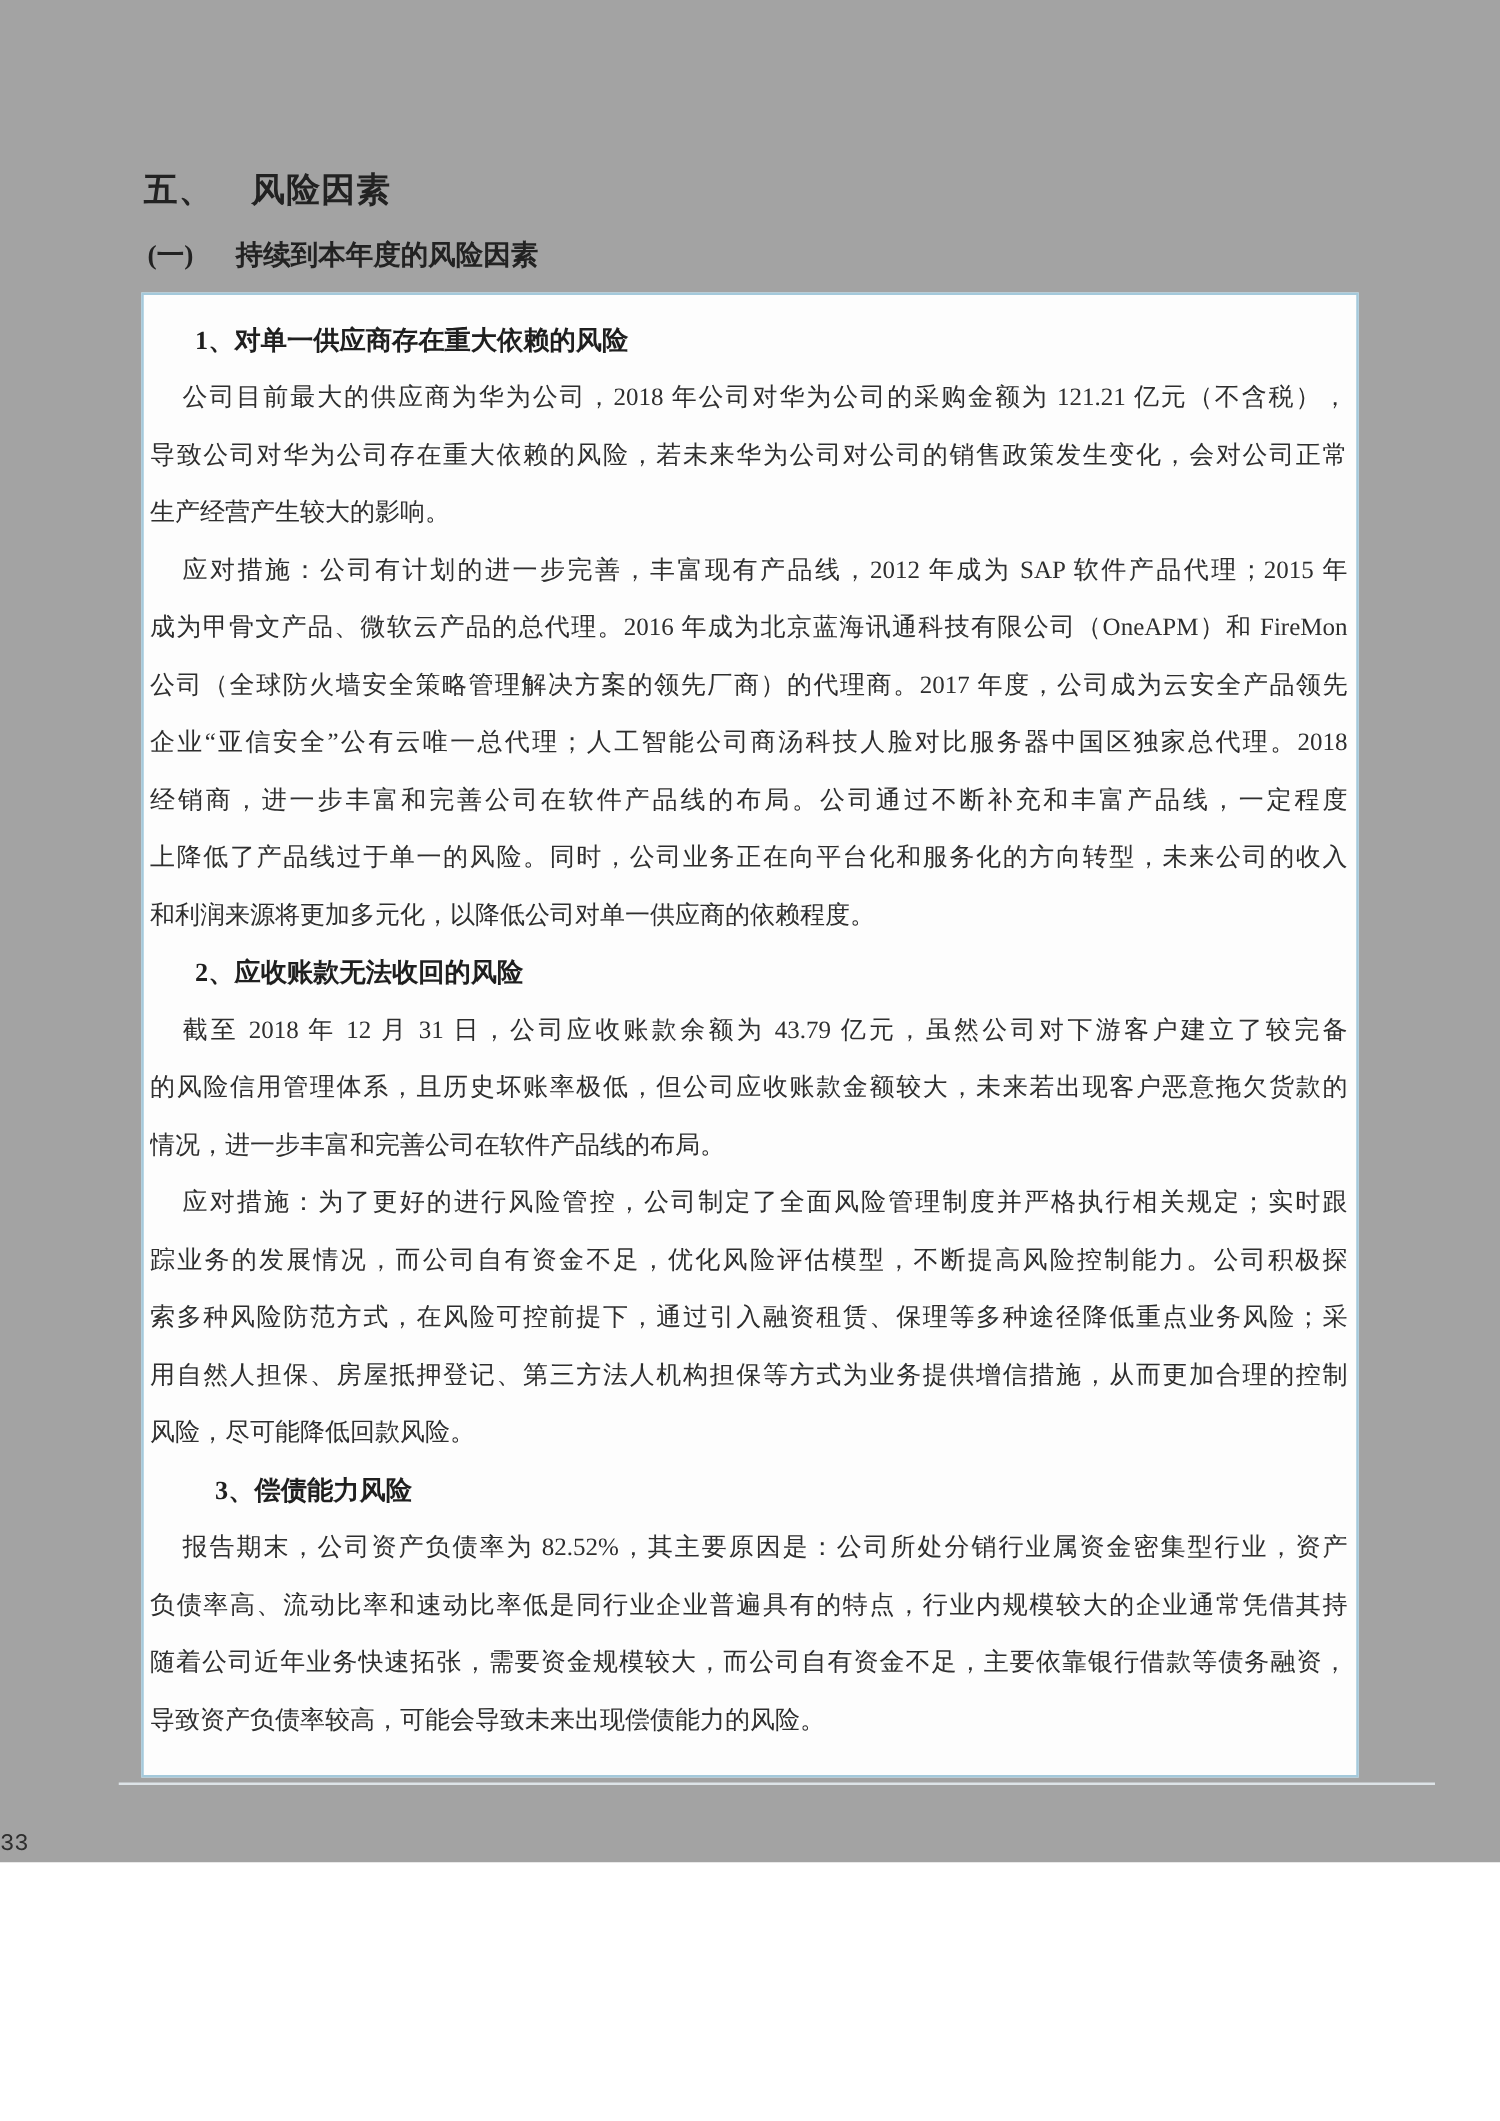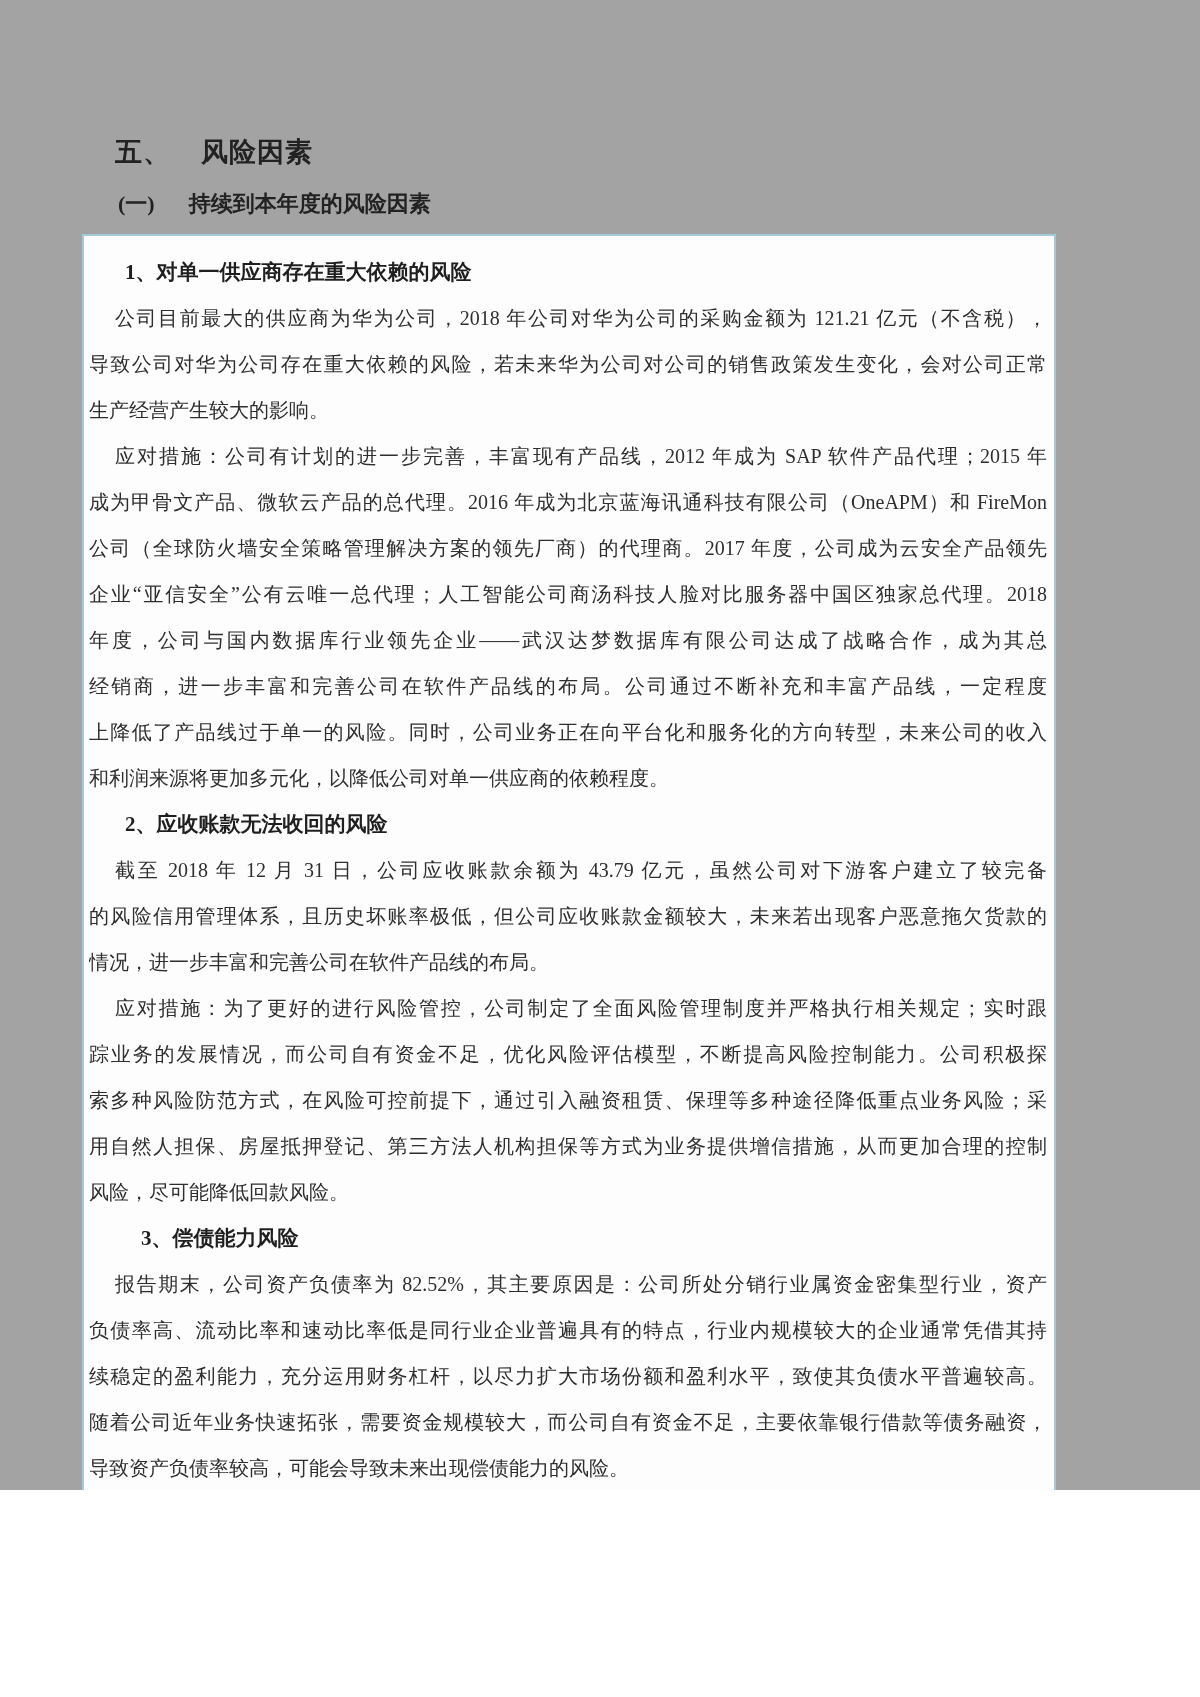--- a/index.html
+++ b/index.html
@@ -40,7 +40,7 @@
   }
   .doc-subtitle .num { display: inline-block; margin-right: 34px; font-weight: bold; }
   .risk-box {
-    margin-left: 82px;
+    margin-left: 113px;
     margin-top: 18px;
     width: 974px;
     box-sizing: border-box;

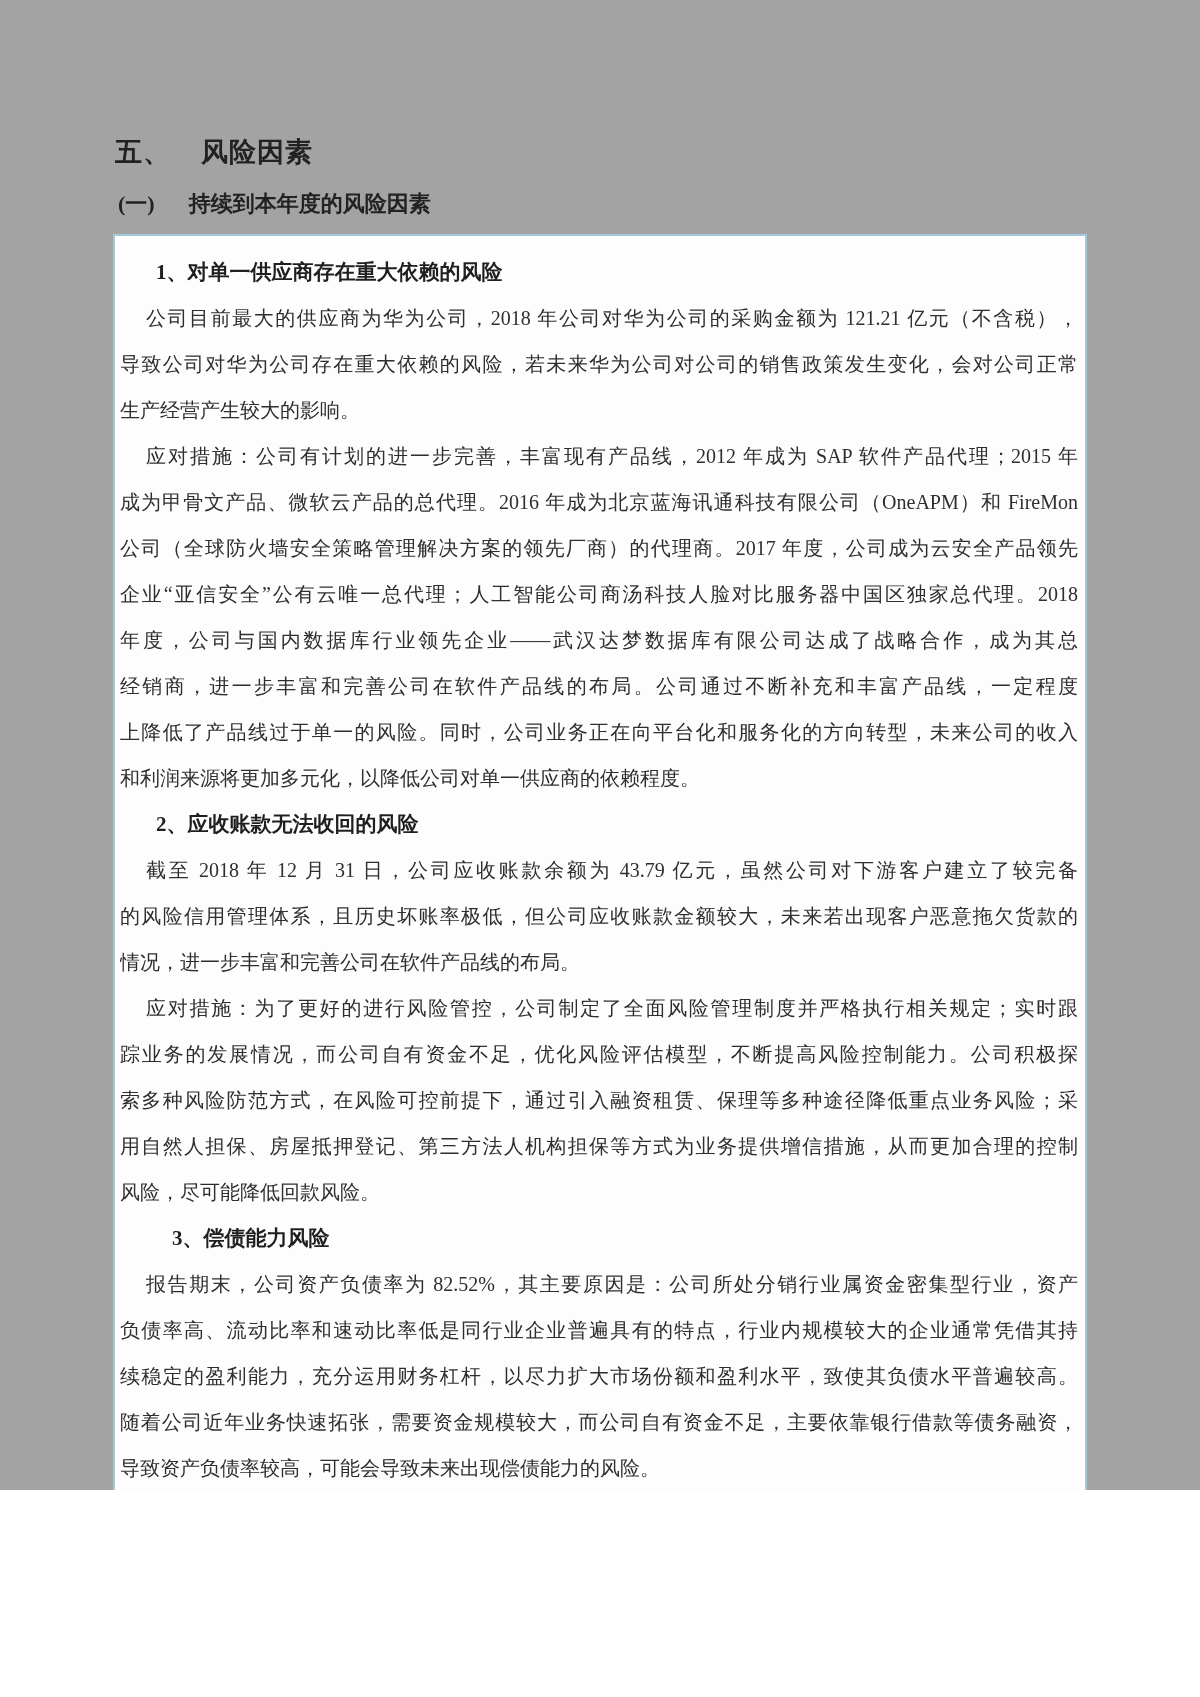--- a/index.html
+++ b/index.html
@@ -113,7 +113,6 @@
         <div class="text-line">成为甲骨文产品、微软云产品的总代理。2016 年成为北京蓝海讯通科技有限公司（OneAPM）和 FireMon</div>
         <div class="text-line">公司（全球防火墙安全策略管理解决方案的领先厂商）的代理商。2017 年度，公司成为云安全产品领先</div>
         <div class="text-line">企业“亚信安全”公有云唯一总代理；人工智能公司商汤科技人脸对比服务器中国区独家总代理。2018</div>
-        <div class="text-line">年度，公司与国内数据库行业领先企业——武汉达梦数据库有限公司达成了战略合作，成为其总</div>
         <div class="text-line">经销商，进一步丰富和完善公司在软件产品线的布局。公司通过不断补充和丰富产品线，一定程度</div>
         <div class="text-line">上降低了产品线过于单一的风险。同时，公司业务正在向平台化和服务化的方向转型，未来公司的收入</div>
         <div class="text-line last">和利润来源将更加多元化，以降低公司对单一供应商的依赖程度。</div>

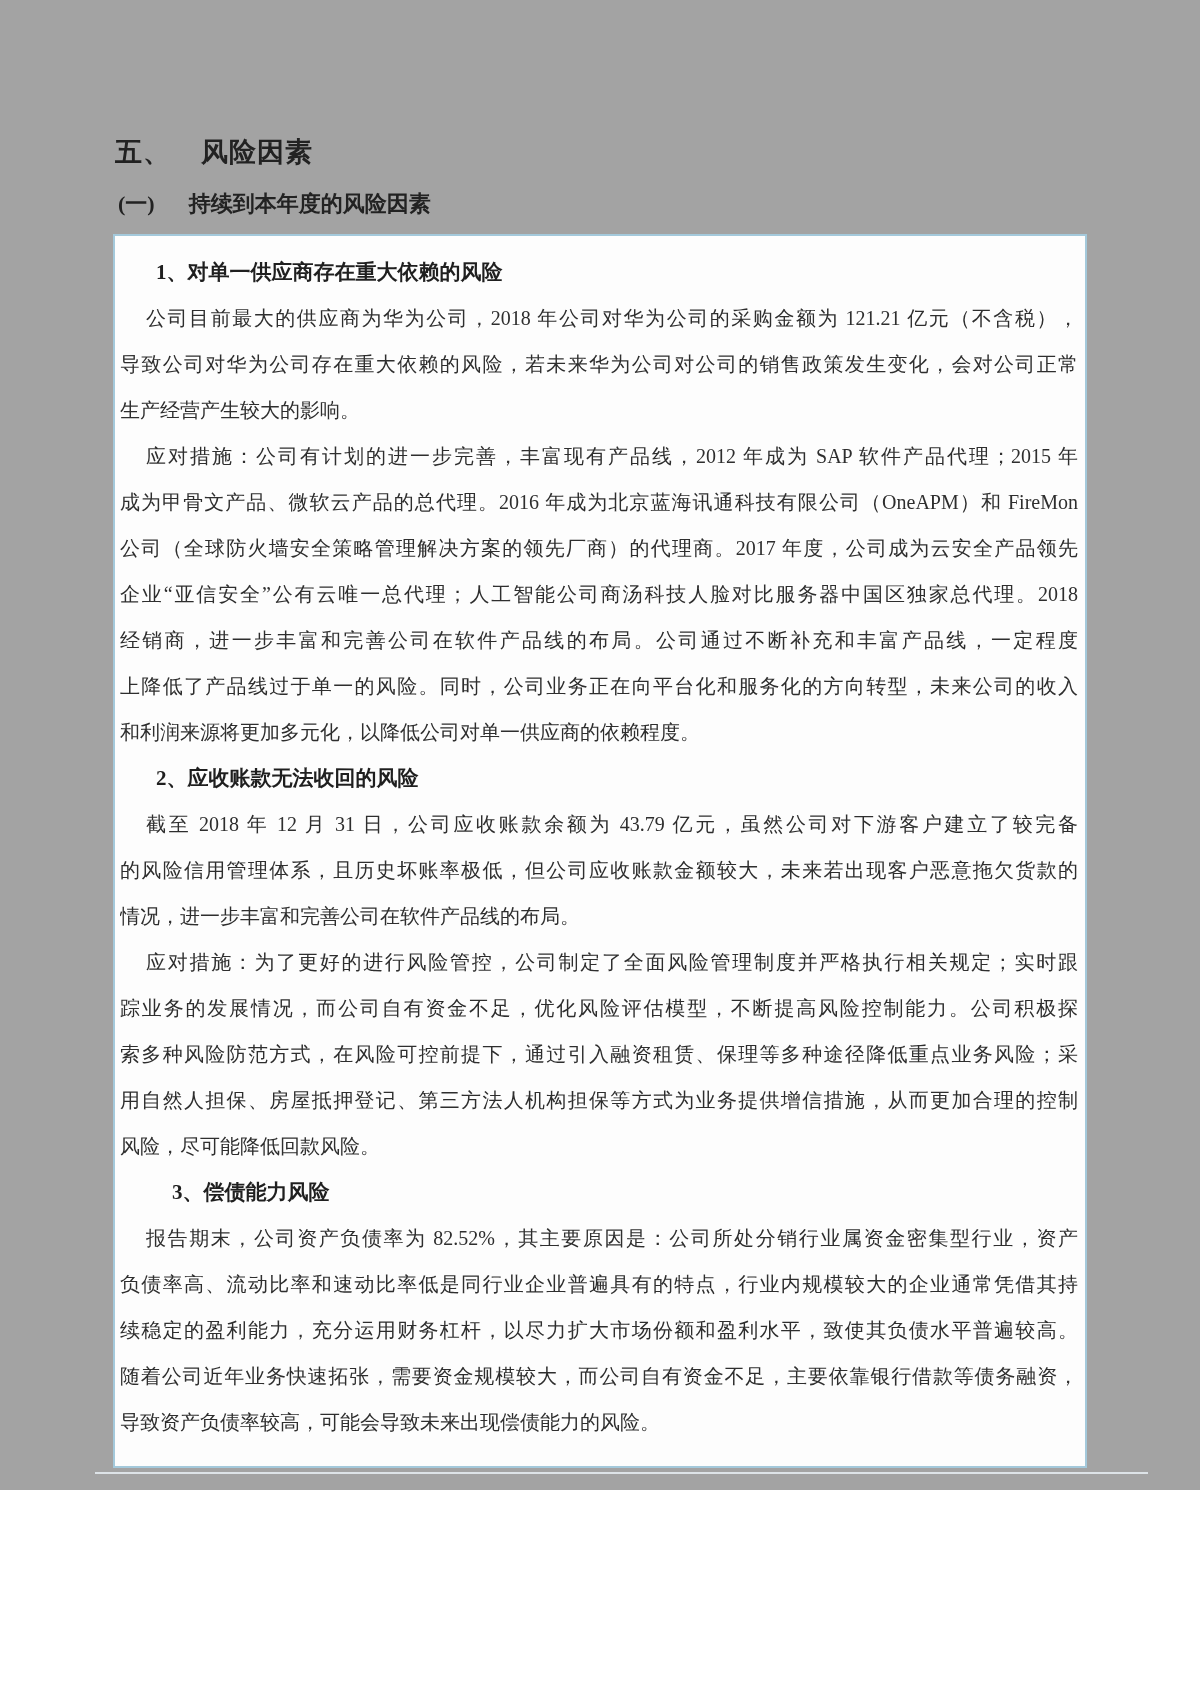--- a/index.html
+++ b/index.html
@@ -134,7 +134,6 @@
       <div class="paragraph">
         <div class="text-line first">报告期末，公司资产负债率为 82.52%，其主要原因是：公司所处分销行业属资金密集型行业，资产</div>
         <div class="text-line">负债率高、流动比率和速动比率低是同行业企业普遍具有的特点，行业内规模较大的企业通常凭借其持</div>
-        <div class="text-line">续稳定的盈利能力，充分运用财务杠杆，以尽力扩大市场份额和盈利水平，致使其负债水平普遍较高。</div>
         <div class="text-line">随着公司近年业务快速拓张，需要资金规模较大，而公司自有资金不足，主要依靠银行借款等债务融资，</div>
         <div class="text-line last">导致资产负债率较高，可能会导致未来出现偿债能力的风险。</div>
       </div>

